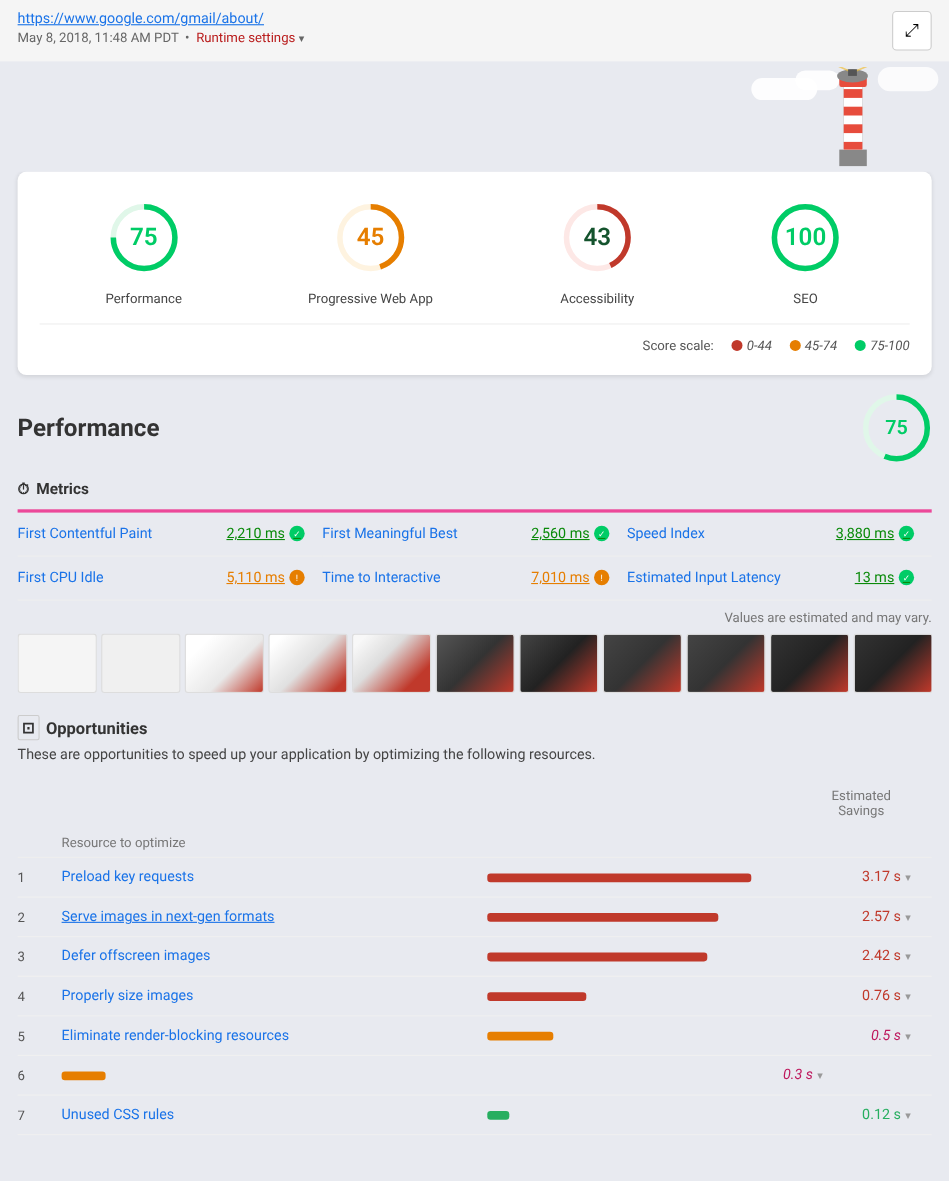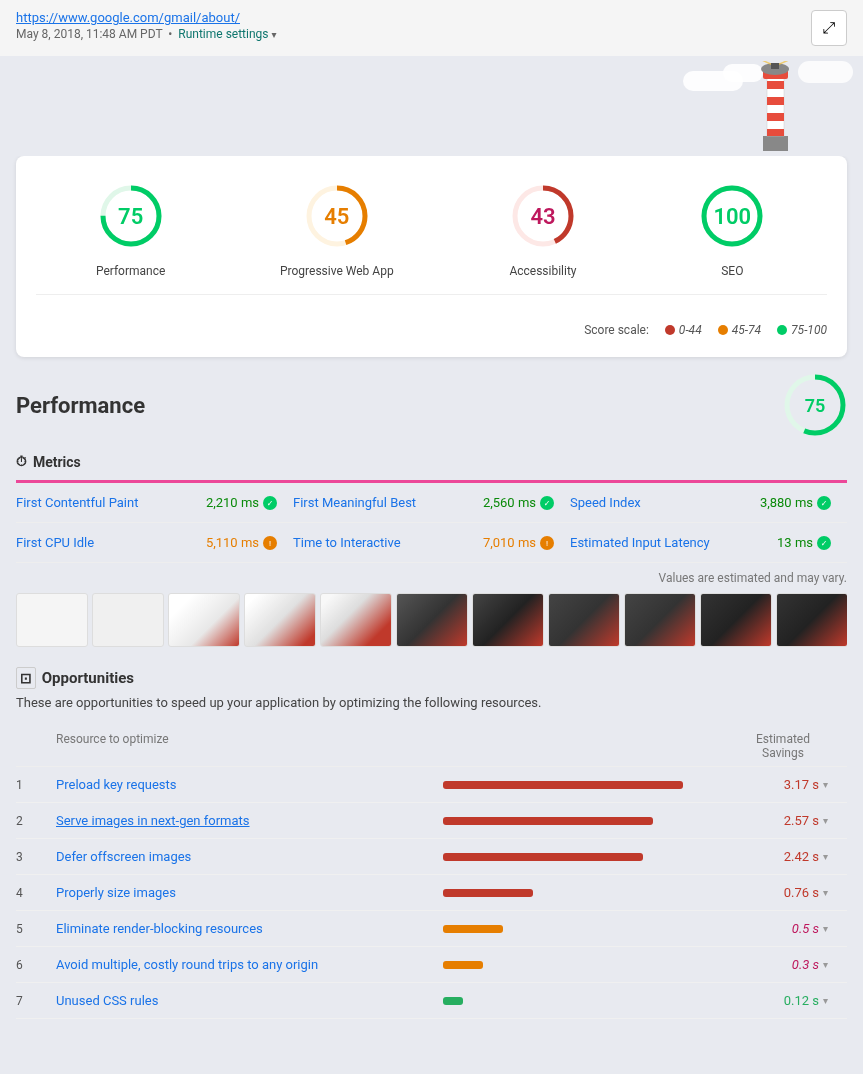--- a/index.html
+++ b/index.html
@@ -281,7 +281,7 @@
     <div class="header-meta">
       <span>May 8, 2018, 11:48 AM PDT</span>
       &nbsp;•&nbsp;
-      <a href="#" style="color:#0f766e;text-decoration:none">Runtime settings</a>
+      <a href="#" style="color:#b91c1c;text-decoration:none">Runtime settings</a>
       <span style="font-size:10px"> ▾</span>
     </div>
   </div>

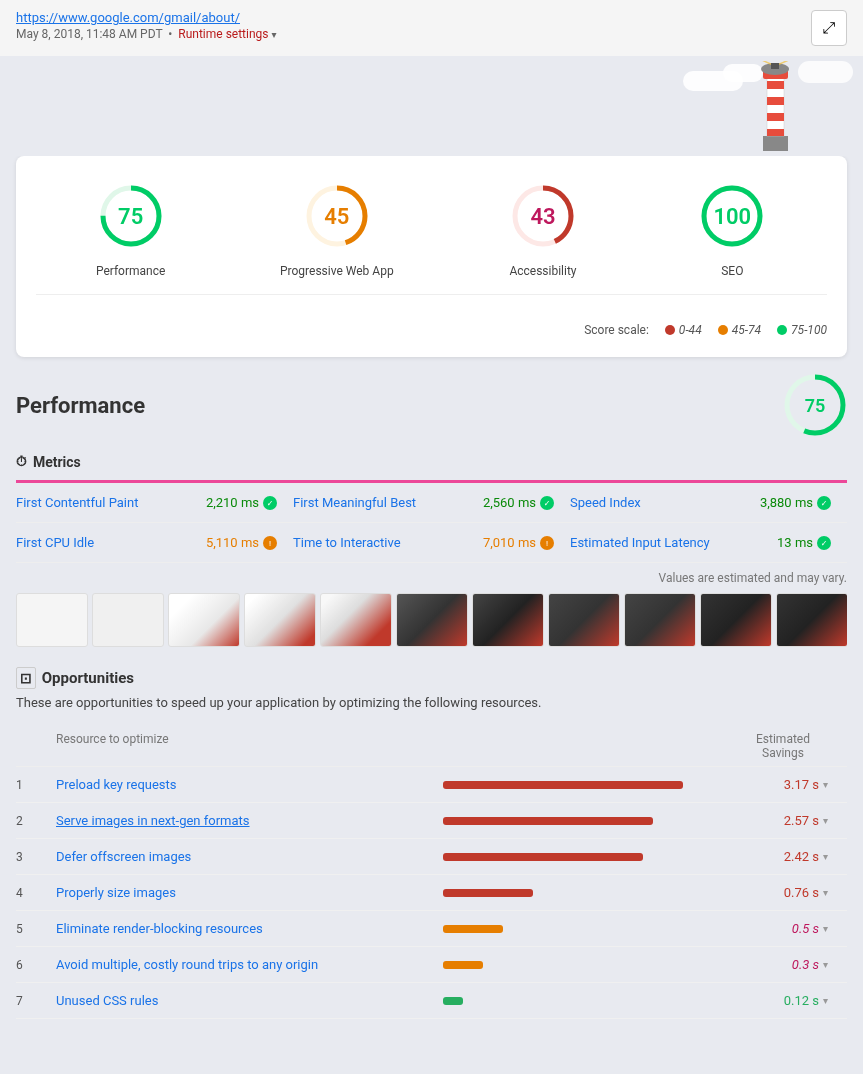--- a/index.html
+++ b/index.html
@@ -346,7 +346,7 @@
         <circle cx="40" cy="40" r="28" fill="none" stroke="#fde8e6" stroke-width="5"></circle>
         <circle cx="40" cy="40" r="28" fill="none" stroke="#c0392b" stroke-width="5" stroke-dasharray="175.9" stroke-dashoffset="100.3"></circle>
       </svg>
-      <div class="score-num" style="color:#be185d">43</div>
+      <div class="score-num" style="color:#14532d">43</div>
     </div>
     <div class="score-label">Accessibility</div>
   </div>

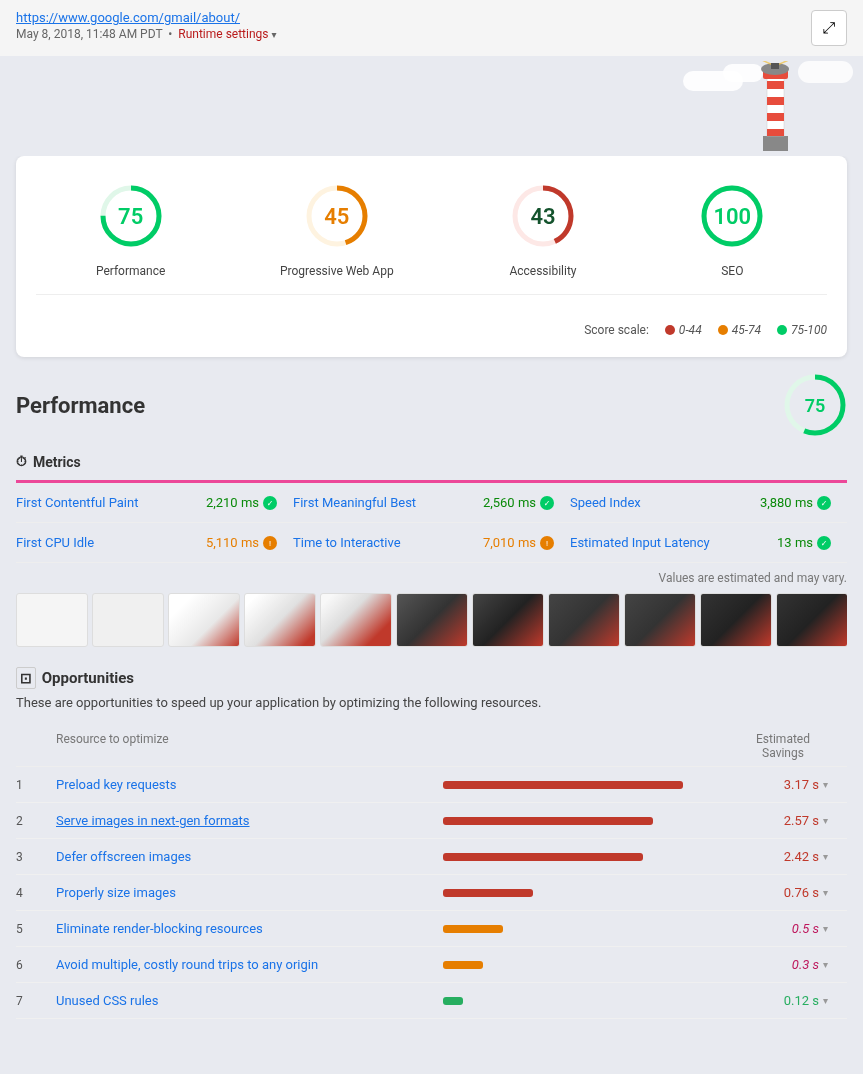--- a/index.html
+++ b/index.html
@@ -103,7 +103,7 @@
       font-size: 12px;
       color: #555;
       border-top: 1px solid #eee;
-      padding-top: 28px;
+      padding-top: 12px;
     }
     .scale-item {
       display: flex;

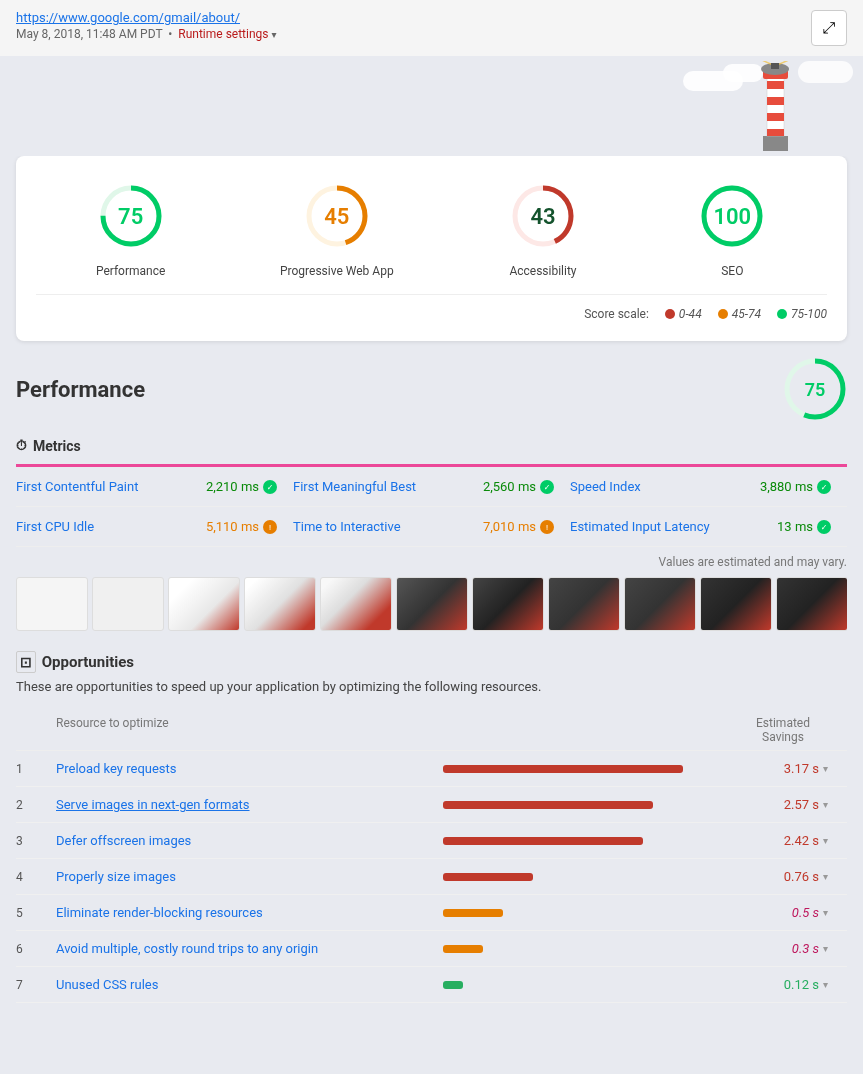--- a/index.html
+++ b/index.html
@@ -178,9 +178,10 @@
     }
     .metric-value {
       display: flex;
-      align-items: flex-end;
+      align-items: flex-start;
       gap: 4px;
       font-size: 13px;
+      text-decoration: underline;
     }
     .metric-value.green { color: #0a8a0a; }
     .metric-value.orange { color: #e67e00; }

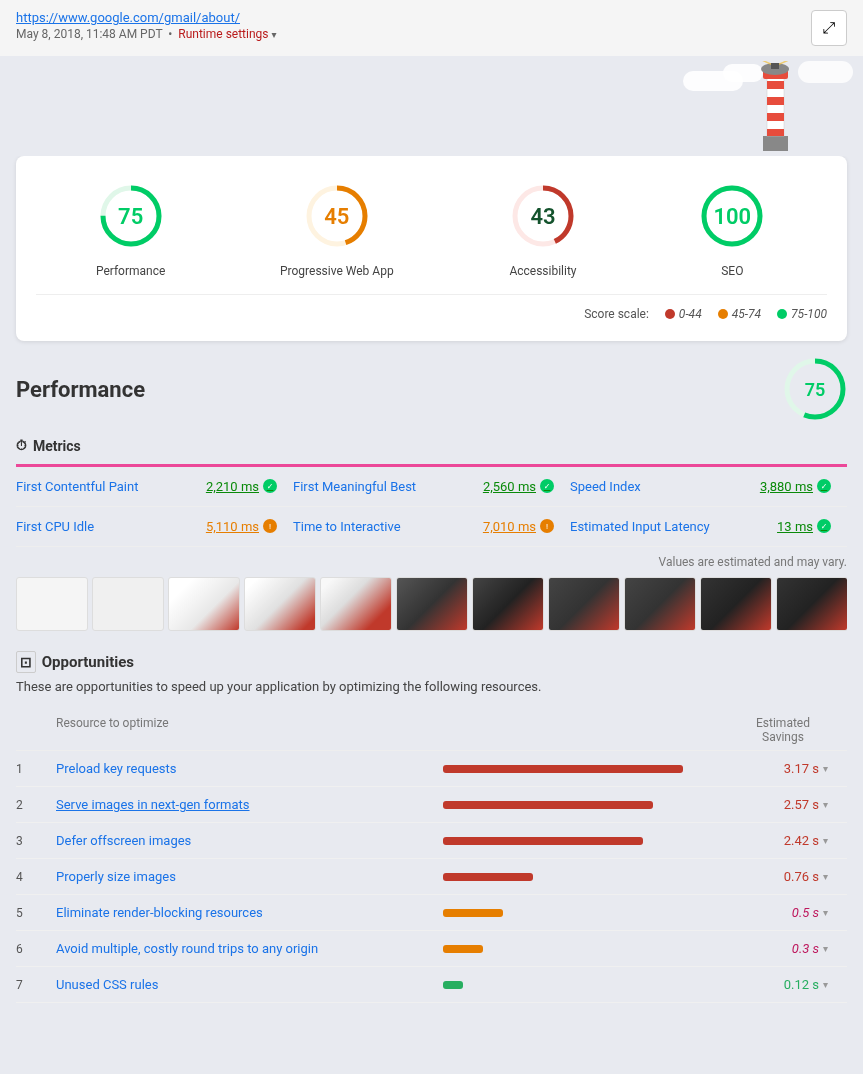--- a/index.html
+++ b/index.html
@@ -270,7 +270,7 @@
     .opp-savings.green { color: #27ae60; }
     .chevron-icon { color: #999; font-size: 10px; cursor: pointer; }
 
-    .col-resource { padding-left: 0; }
+    .col-resource { padding-left: 0; margin-top: 43px; }
     .col-estimated { text-align: center; color: #777; font-size: 12px; }
   </style>
 </head>

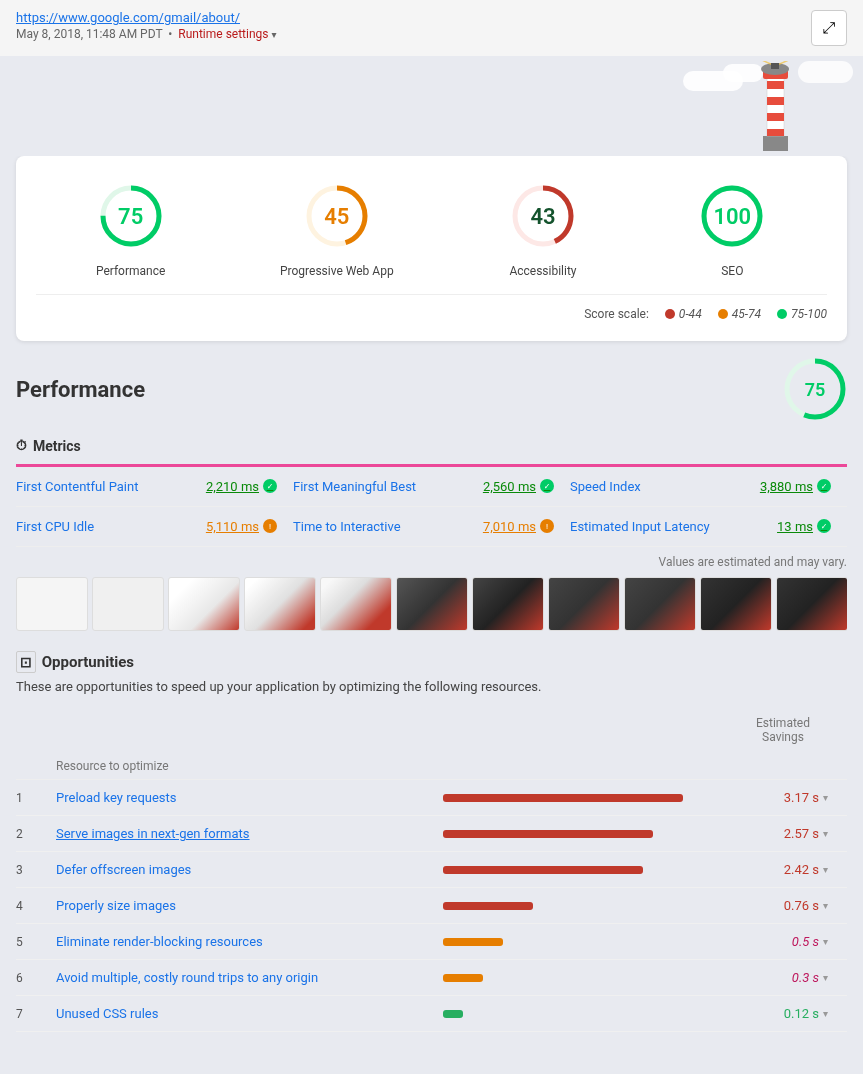--- a/index.html
+++ b/index.html
@@ -523,7 +523,6 @@
   </div>
         <div class="opp-row">
     <div class="opp-num">6</div>
-    <span class="opp-name" style="text-decoration:none">Avoid multiple, costly round trips to any origin</span>
     <div class="opp-bar-wrap">
       <div class="opp-bar" style="width:40px;background:#e67e00"></div>
     </div>

